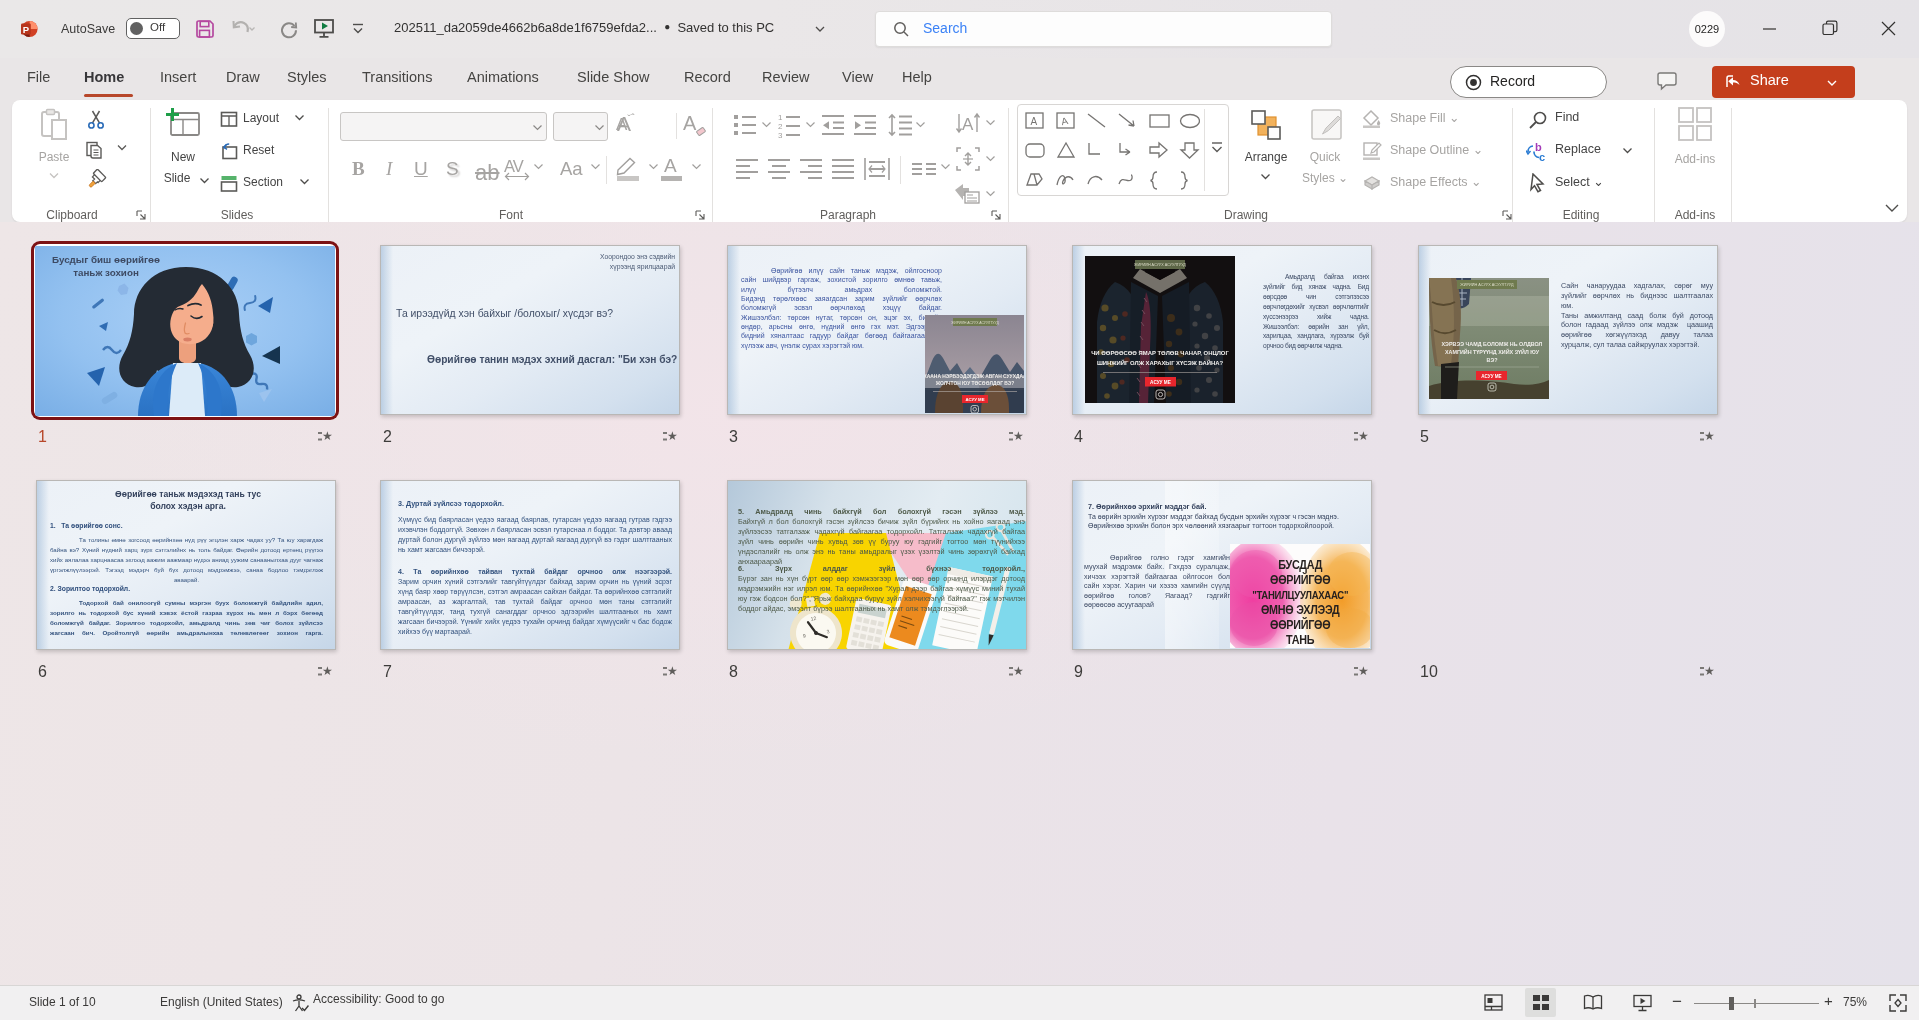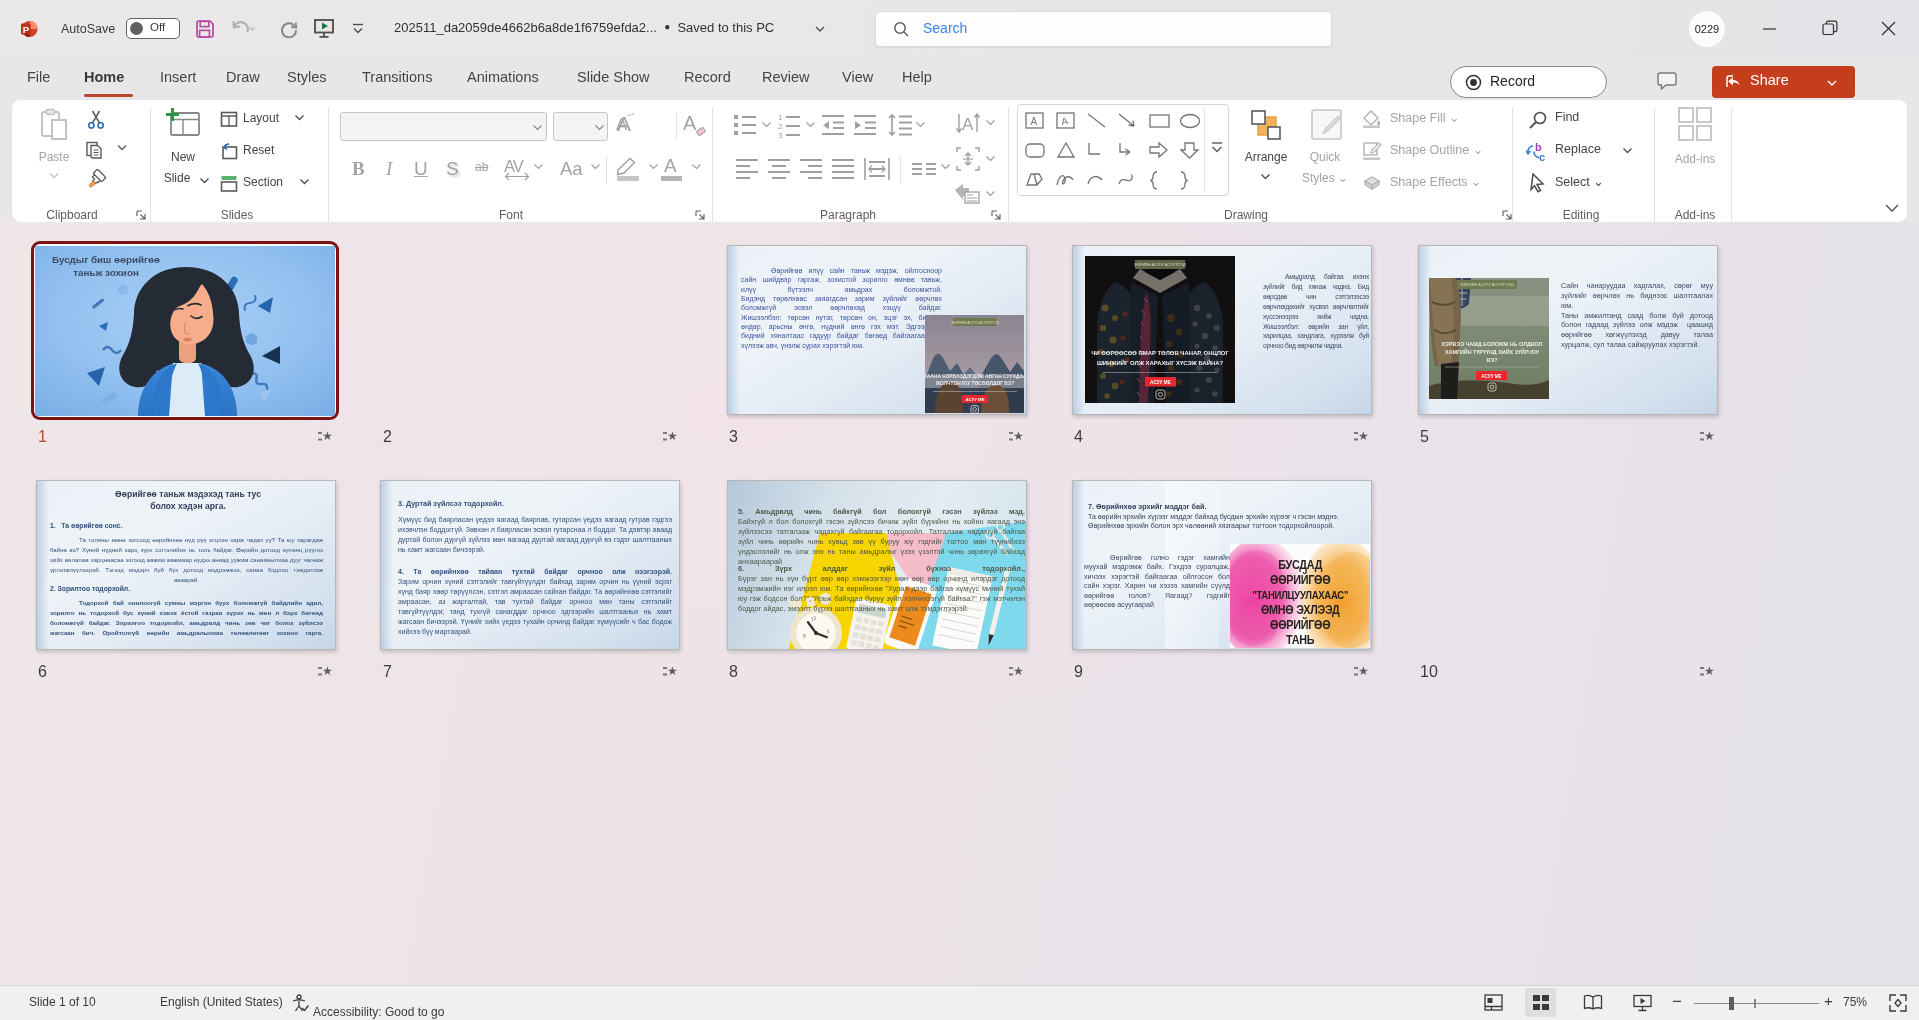--- a/index.html
+++ b/index.html
@@ -223,7 +223,7 @@
     <div class="abs gray" style="left:374px;top:58px;font-size:19px;font-style:italic;font-family:'Liberation Serif',serif">I</div>
     <div class="abs gray" style="left:402px;top:58px;font-size:19px;text-decoration:underline">U</div>
     <div class="abs gray" style="left:434px;top:58px;font-size:19px;text-shadow:2px 2px 2px #d0cecd">S</div>
-    <div class="abs gray" style="left:463px;top:60px;font-size:12px;text-decoration:line-through">ab</div>
+    <div class="abs gray" style="left:463px;top:60px;font-size:22px;text-decoration:line-through">ab</div>
     <div class="abs gray" style="left:492px;top:57px;font-size:16.5px;letter-spacing:-1px">AV</div>
     <svg class="abs" style="left:492px;top:72px" width="26" height="9" viewBox="0 0 26 9">
         <path d="M5 1 L1.5 4.5 L5 8 M21 1 L24.5 4.5 L21 8 M1.5 4.5 H24.5" fill="none" stroke="#a19f9d" stroke-width="1.2"></path>

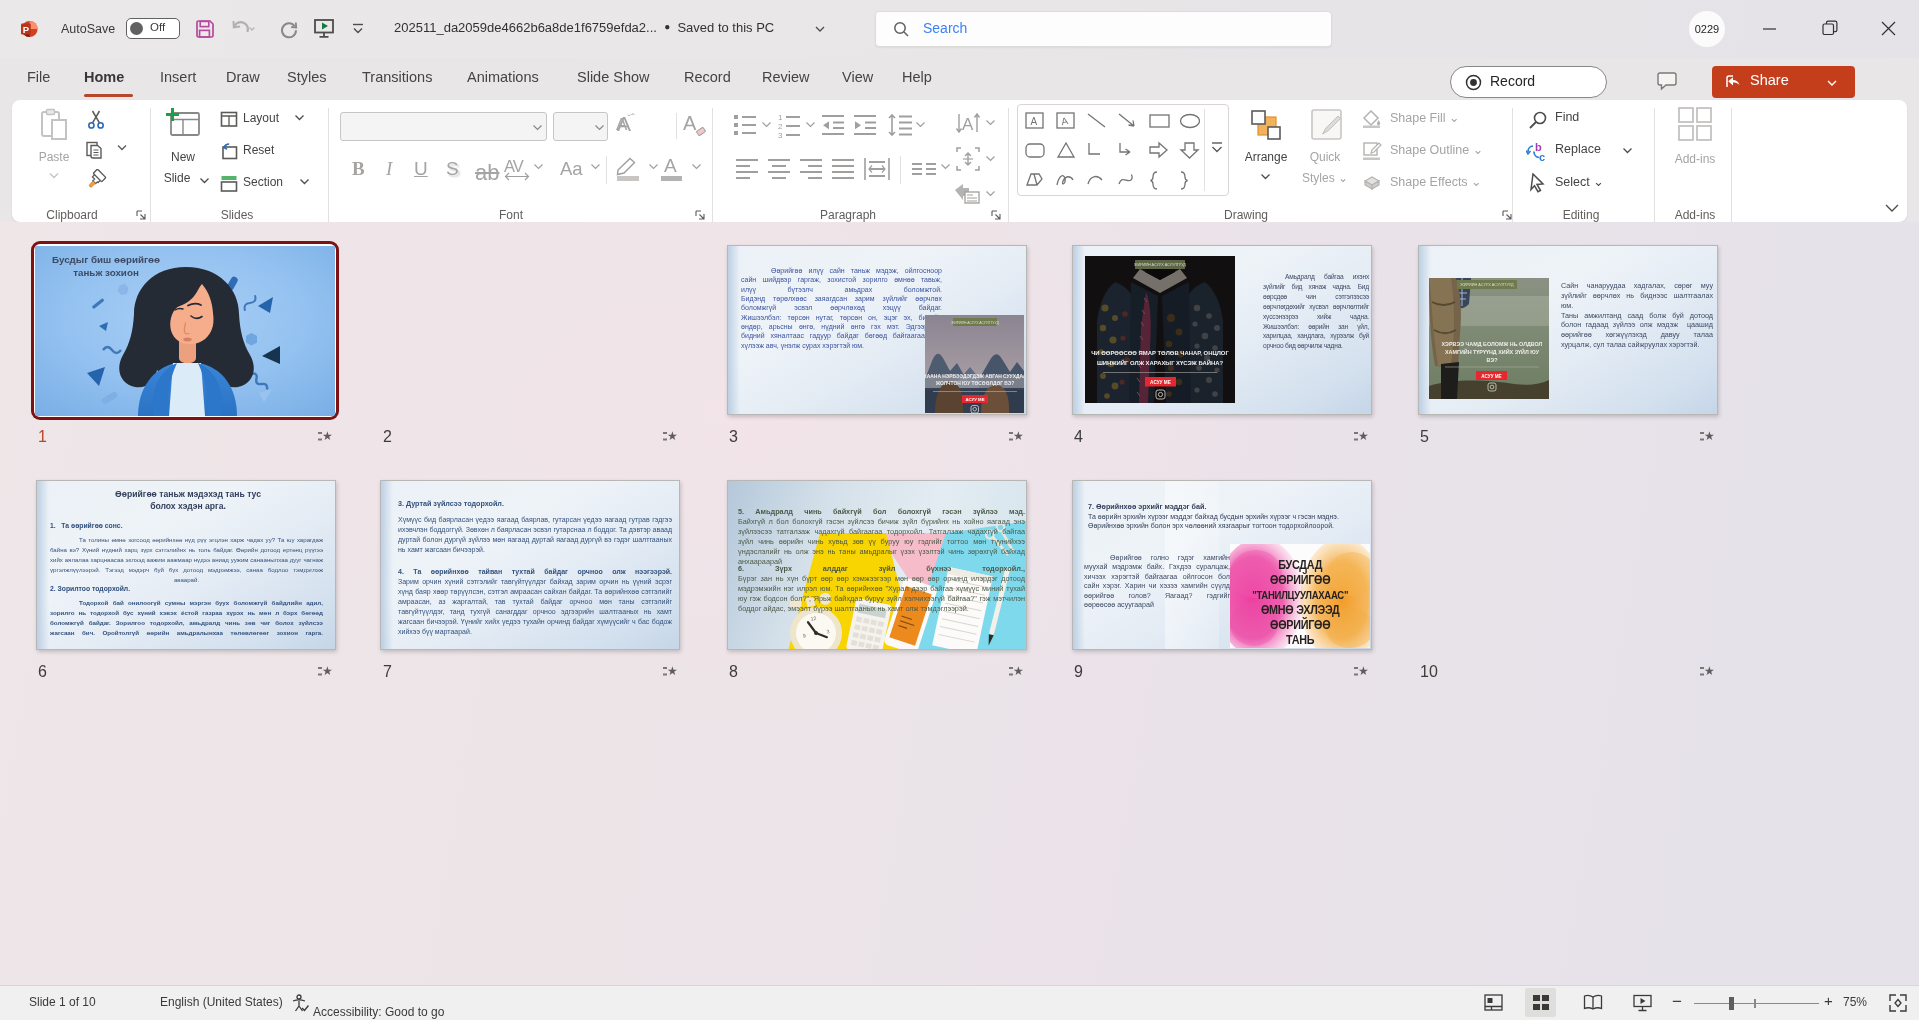--- a/index.html
+++ b/index.html
@@ -489,6 +489,12 @@
           </svg>
         <div class="stext" style="left:14px;top:10px;width:116px;font-size:9.8px;font-weight:bold;color:#3d4a63;text-align:center;line-height:12.5px">Бусдыг биш өөрийгөө таньж зохион</div>
       </div>
+    </div>
+    <div class="slide sbg" style="left:380px;top:23px">
+      <div class="ledge"></div>
+      <div class="stext" style="right:4px;top:6px;width:110px;font-size:6.8px;line-height:9.5px;text-align:right;color:#4b5a74">Хоорондоо энэ сэдвийн<br>хүрээнд ярилцаарай</div>
+      <div class="stext" style="left:15px;top:62px;font-size:10.4px;color:#414f68">Та ирээдүйд хэн байхыг /болохыг/ хүсдэг вэ?</div>
+      <div class="stext" style="left:46px;top:108px;font-size:10.2px;font-weight:bold;color:#414f68">Өөрийгөө танин мэдэх эхний дасгал: "Би хэн бэ?</div>
     </div>
     <div class="slide sbg" style="left:727px;top:23px">
       <div class="ledge"></div>

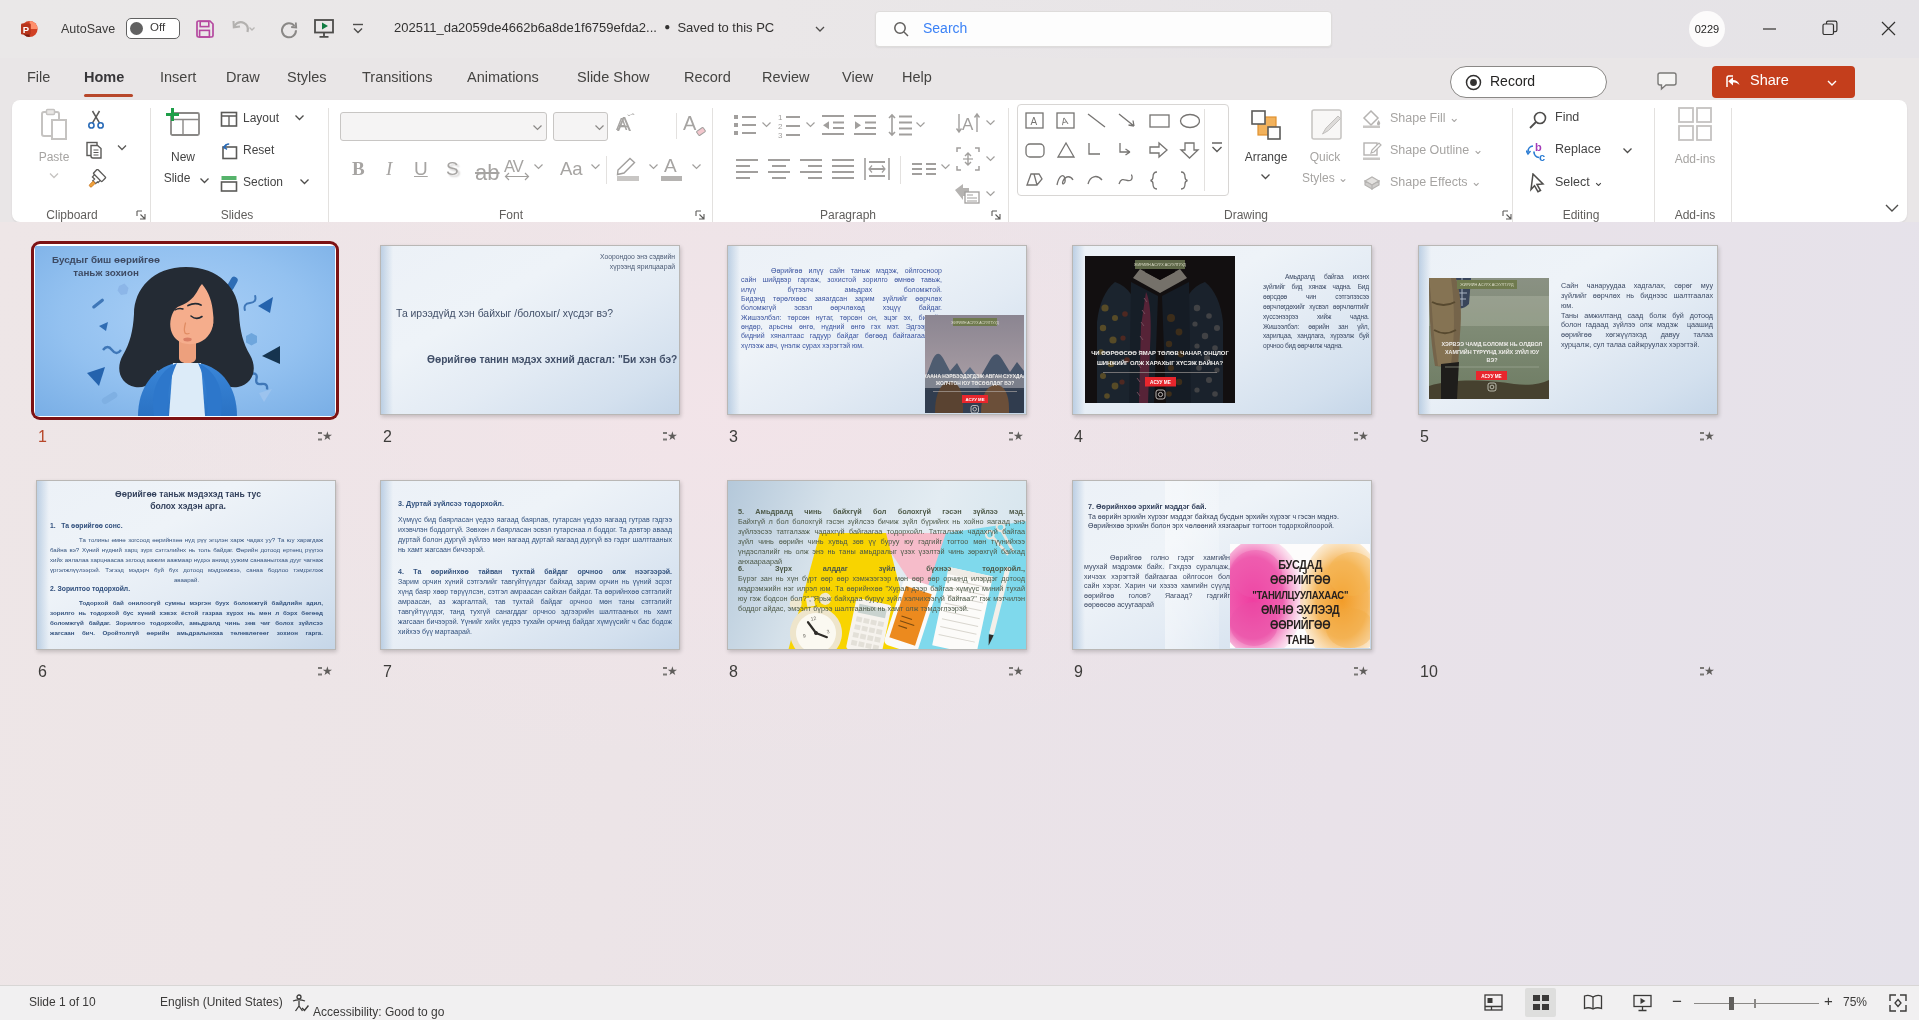--- a/index.html
+++ b/index.html
@@ -822,7 +822,7 @@
       <path d="M4 8 C8 6.5 12 6.5 16 8 M10 8 v5 M10 13 l-3.5 5 M10 13 l3.5 5" fill="none" stroke="#3b3a39" stroke-width="1.3"></path>
       <path d="M13 15 l2.5 2.5 l4 -5" fill="none" stroke="#3b3a39" stroke-width="1.5"></path>
     </svg>
-    <div class="abs" style="left:313px;top:19px">Accessibility: Good to go</div>
+    <div class="abs" style="left:313px;top:6px">Accessibility: Good to go</div>
     <svg class="abs" style="left:1484px;top:8px" width="19" height="18" viewBox="0 0 19 18">
       <rect x="1" y="1" width="17" height="15" fill="none" stroke="#3b3a39" stroke-width="1.3"></rect>
       <path d="M1 12.5 h17 M7.5 12.5 V16" stroke="#3b3a39" stroke-width="1.3"></path>

